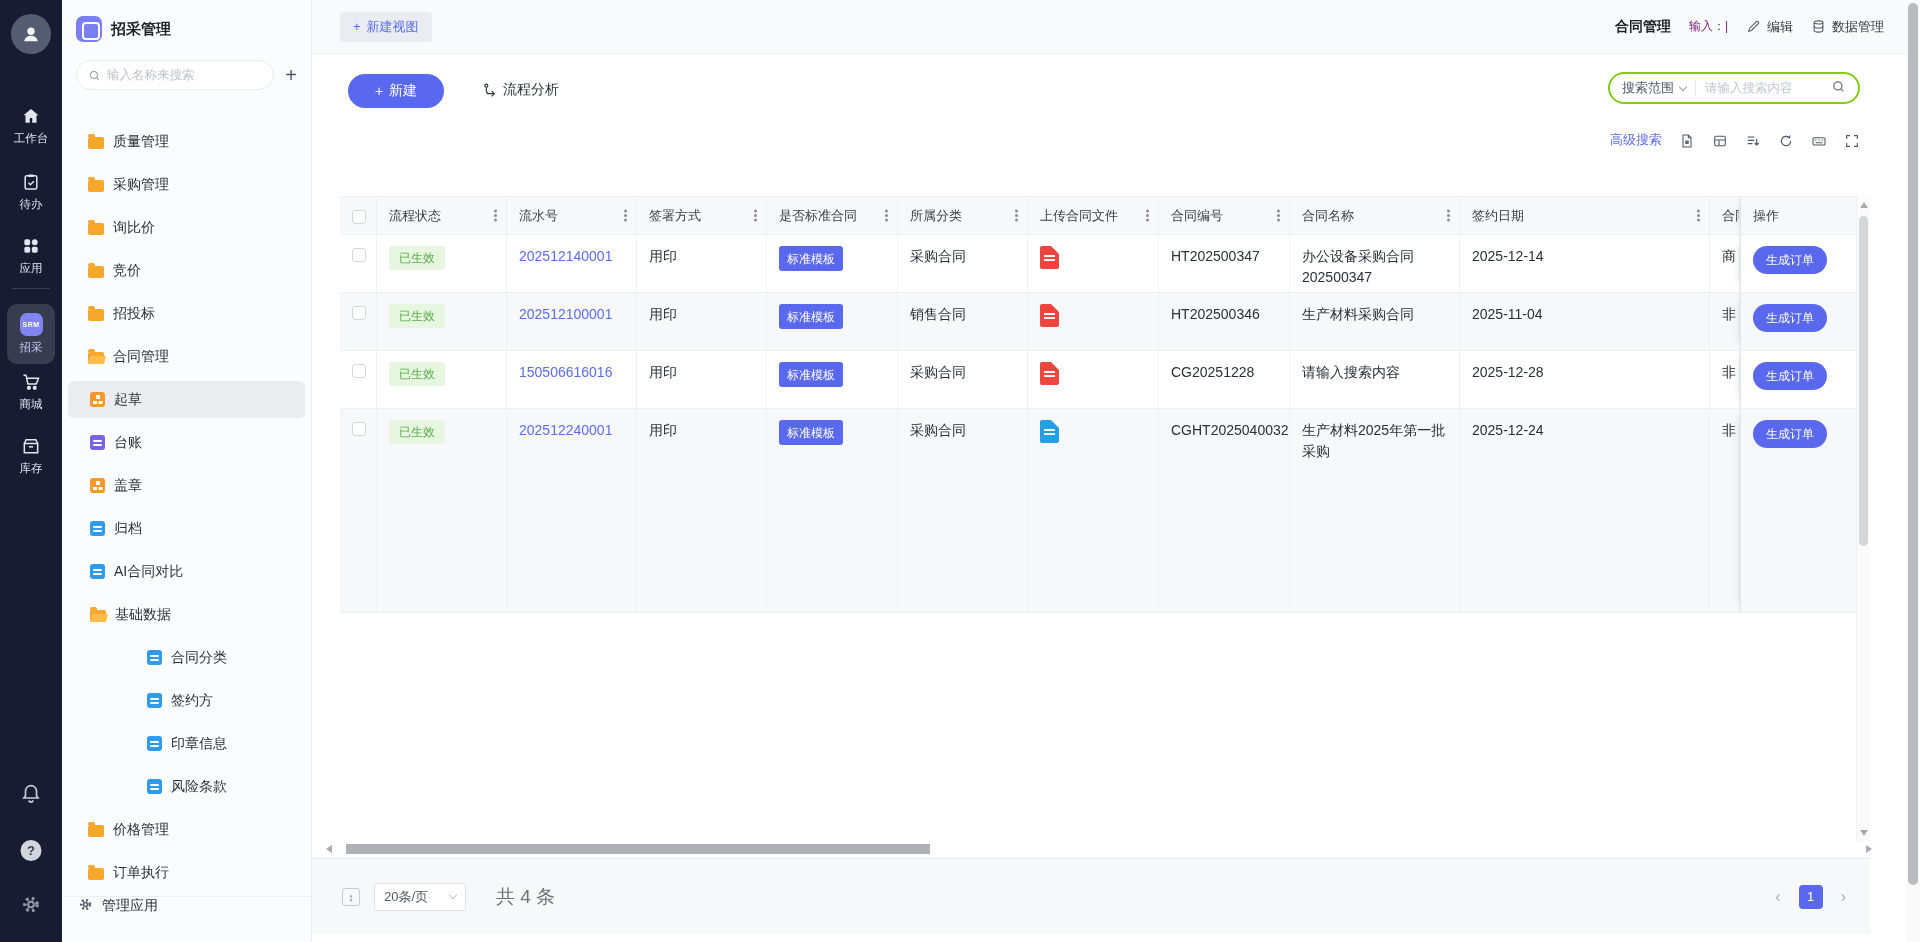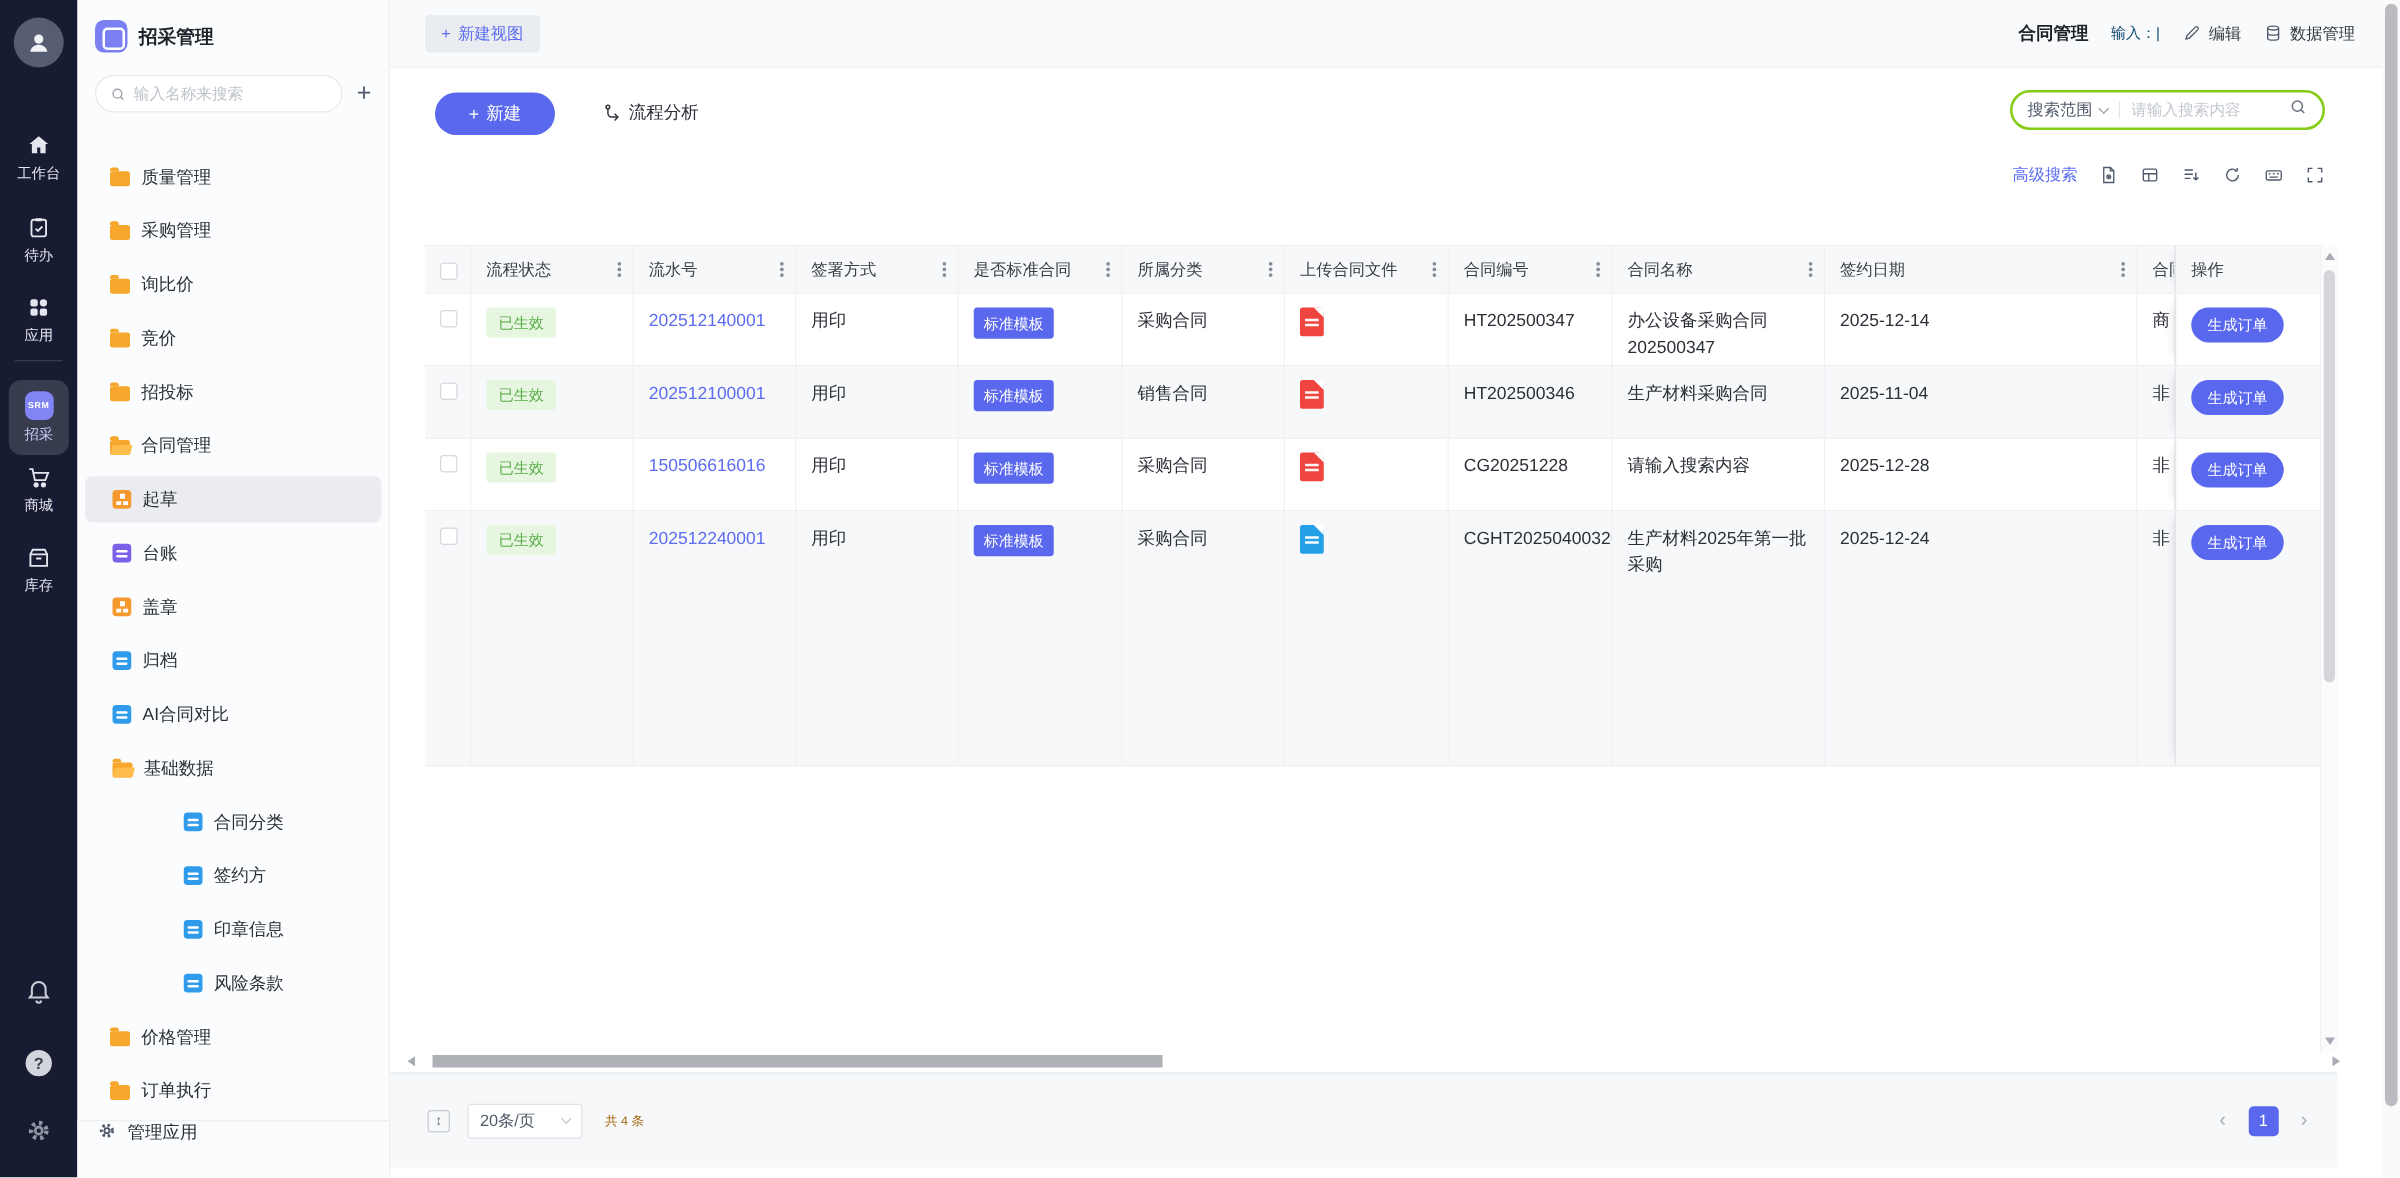--- a/index.html
+++ b/index.html
@@ -54,7 +54,7 @@
   .chip{display:flex;align-items:center;gap:6px;background:#e9ecf1;border-radius:4px;padding:6px 13px;font-size:13px;color:var(--link,#5b6cf0);cursor:pointer}
   .top-actions{display:flex;align-items:center;gap:18px}
   .tt{font-size:14px;font-weight:bold;color:#1d2129}
-  .hint{font-size:12px;color:#0c4a6e}
+  .hint{font-size:12px;color:#701a75}
   .tact{display:flex;align-items:center;gap:6px;font-size:13px;color:#33373d;cursor:pointer}
   .tact svg{width:15px;height:15px;color:#4e5969}
 

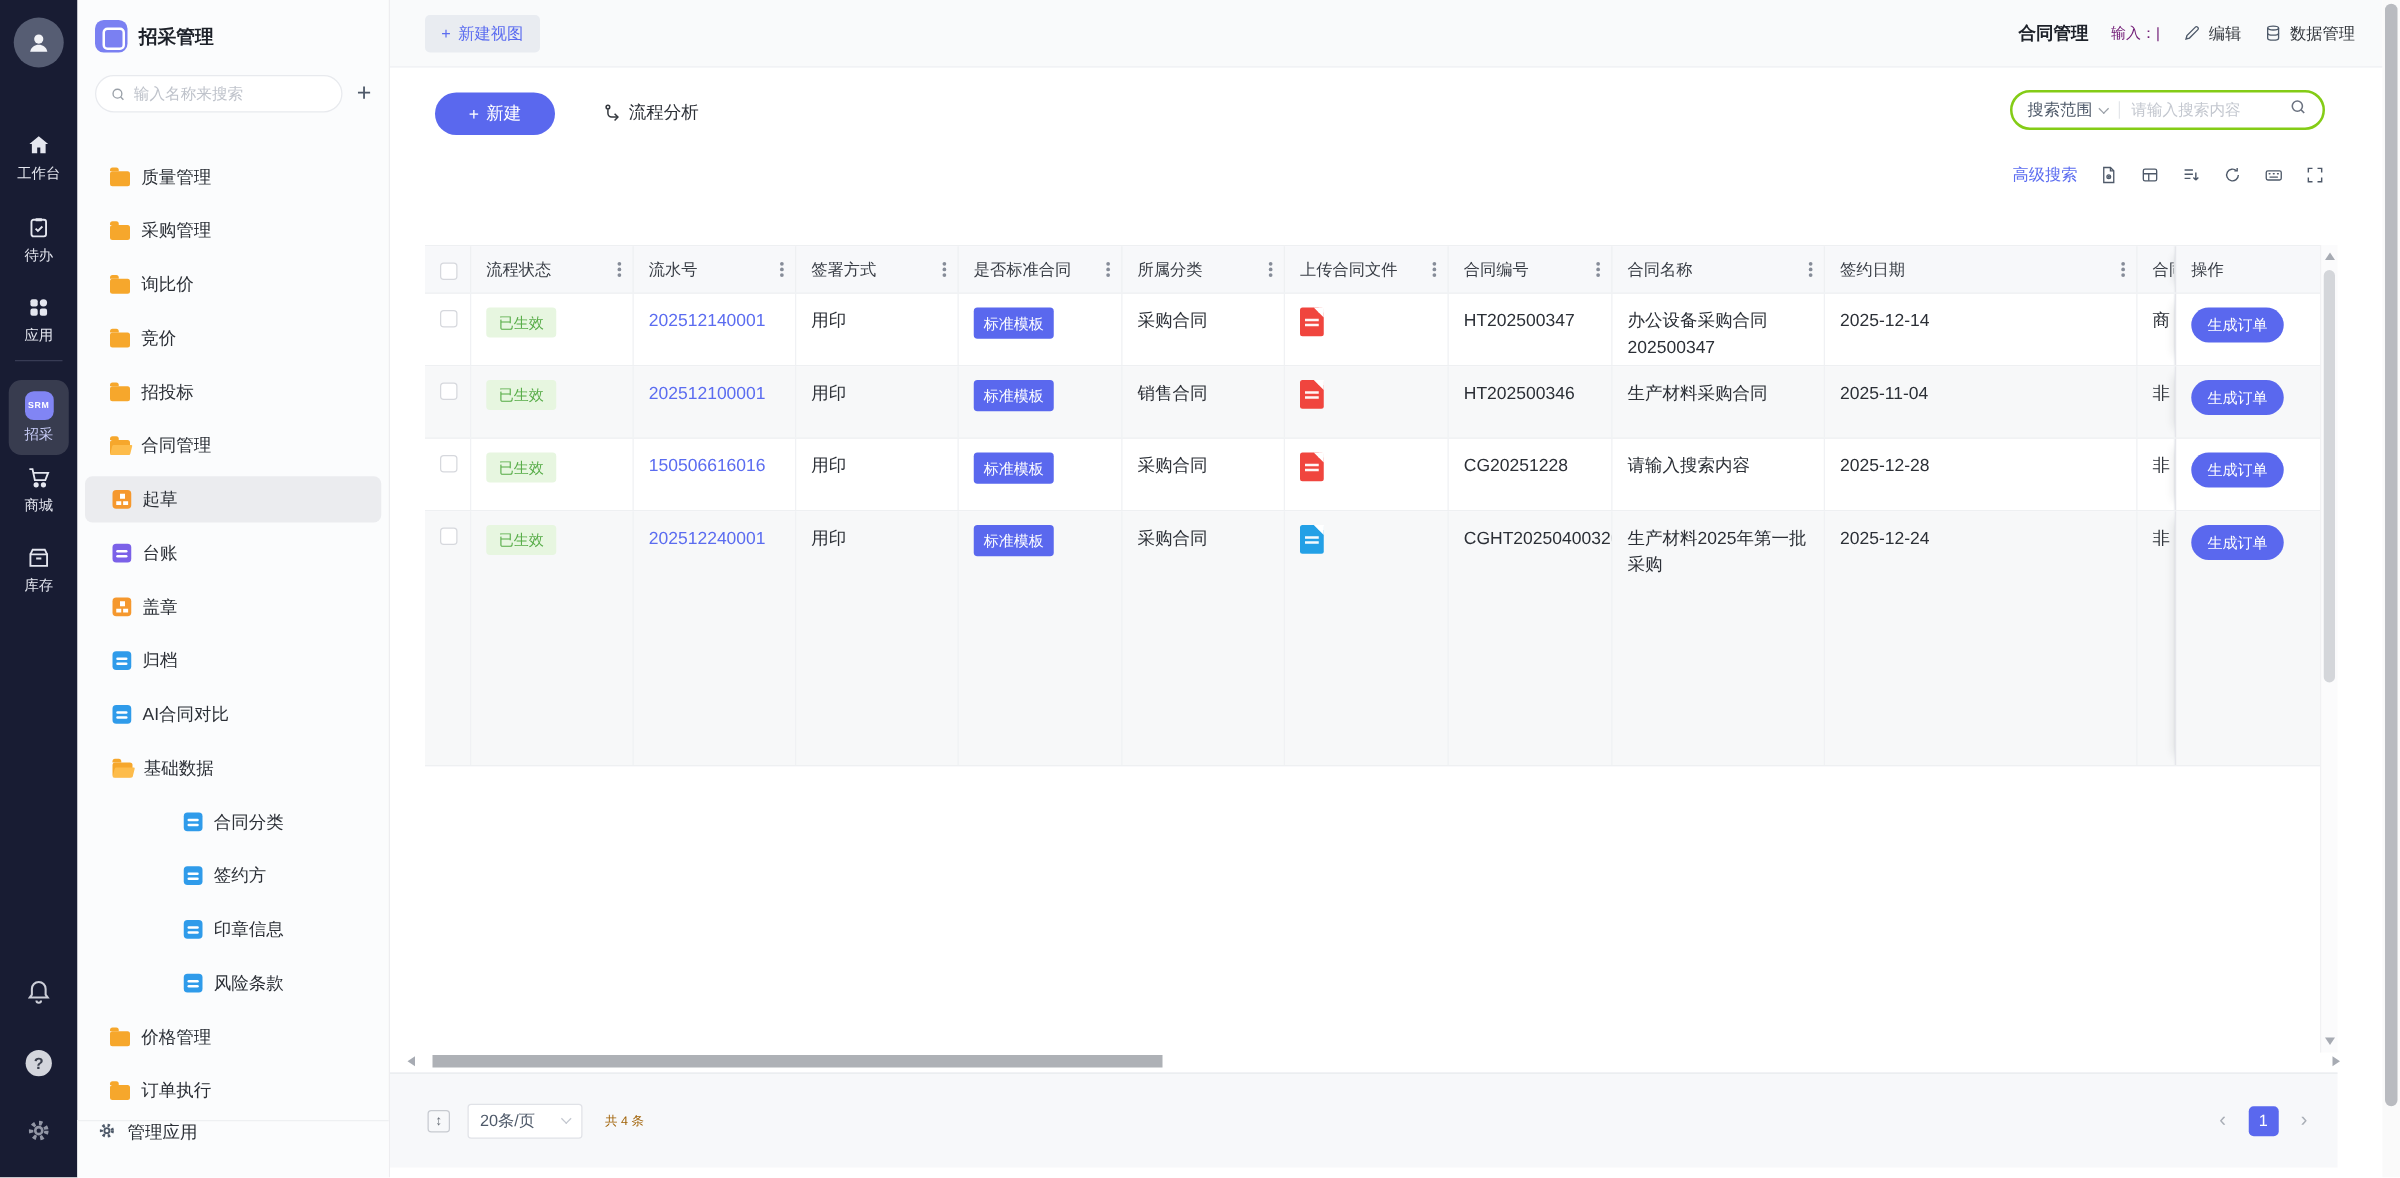--- a/index.html
+++ b/index.html
@@ -68,7 +68,7 @@
   .searchpill input{flex:1;min-width:0;border:0;outline:0;font-size:12.5px;font-family:inherit}
   .searchpill input::placeholder{color:#c3c7cf}
   .mag svg{width:15px;height:15px;color:#6b7280}
-  .toolrow{position:absolute;top:131px;right:60px;display:flex;align-items:center;gap:17px}
+  .toolrow{position:absolute;top:131px;right:60px;display:flex;align-items:flex-end;gap:17px}
   .adv{font-size:13px;color:var(--link,#5b6cf0);cursor:pointer}
   .tbi{color:#4e5969;cursor:pointer;line-height:0}
   .tbi svg{width:16px;height:16px}

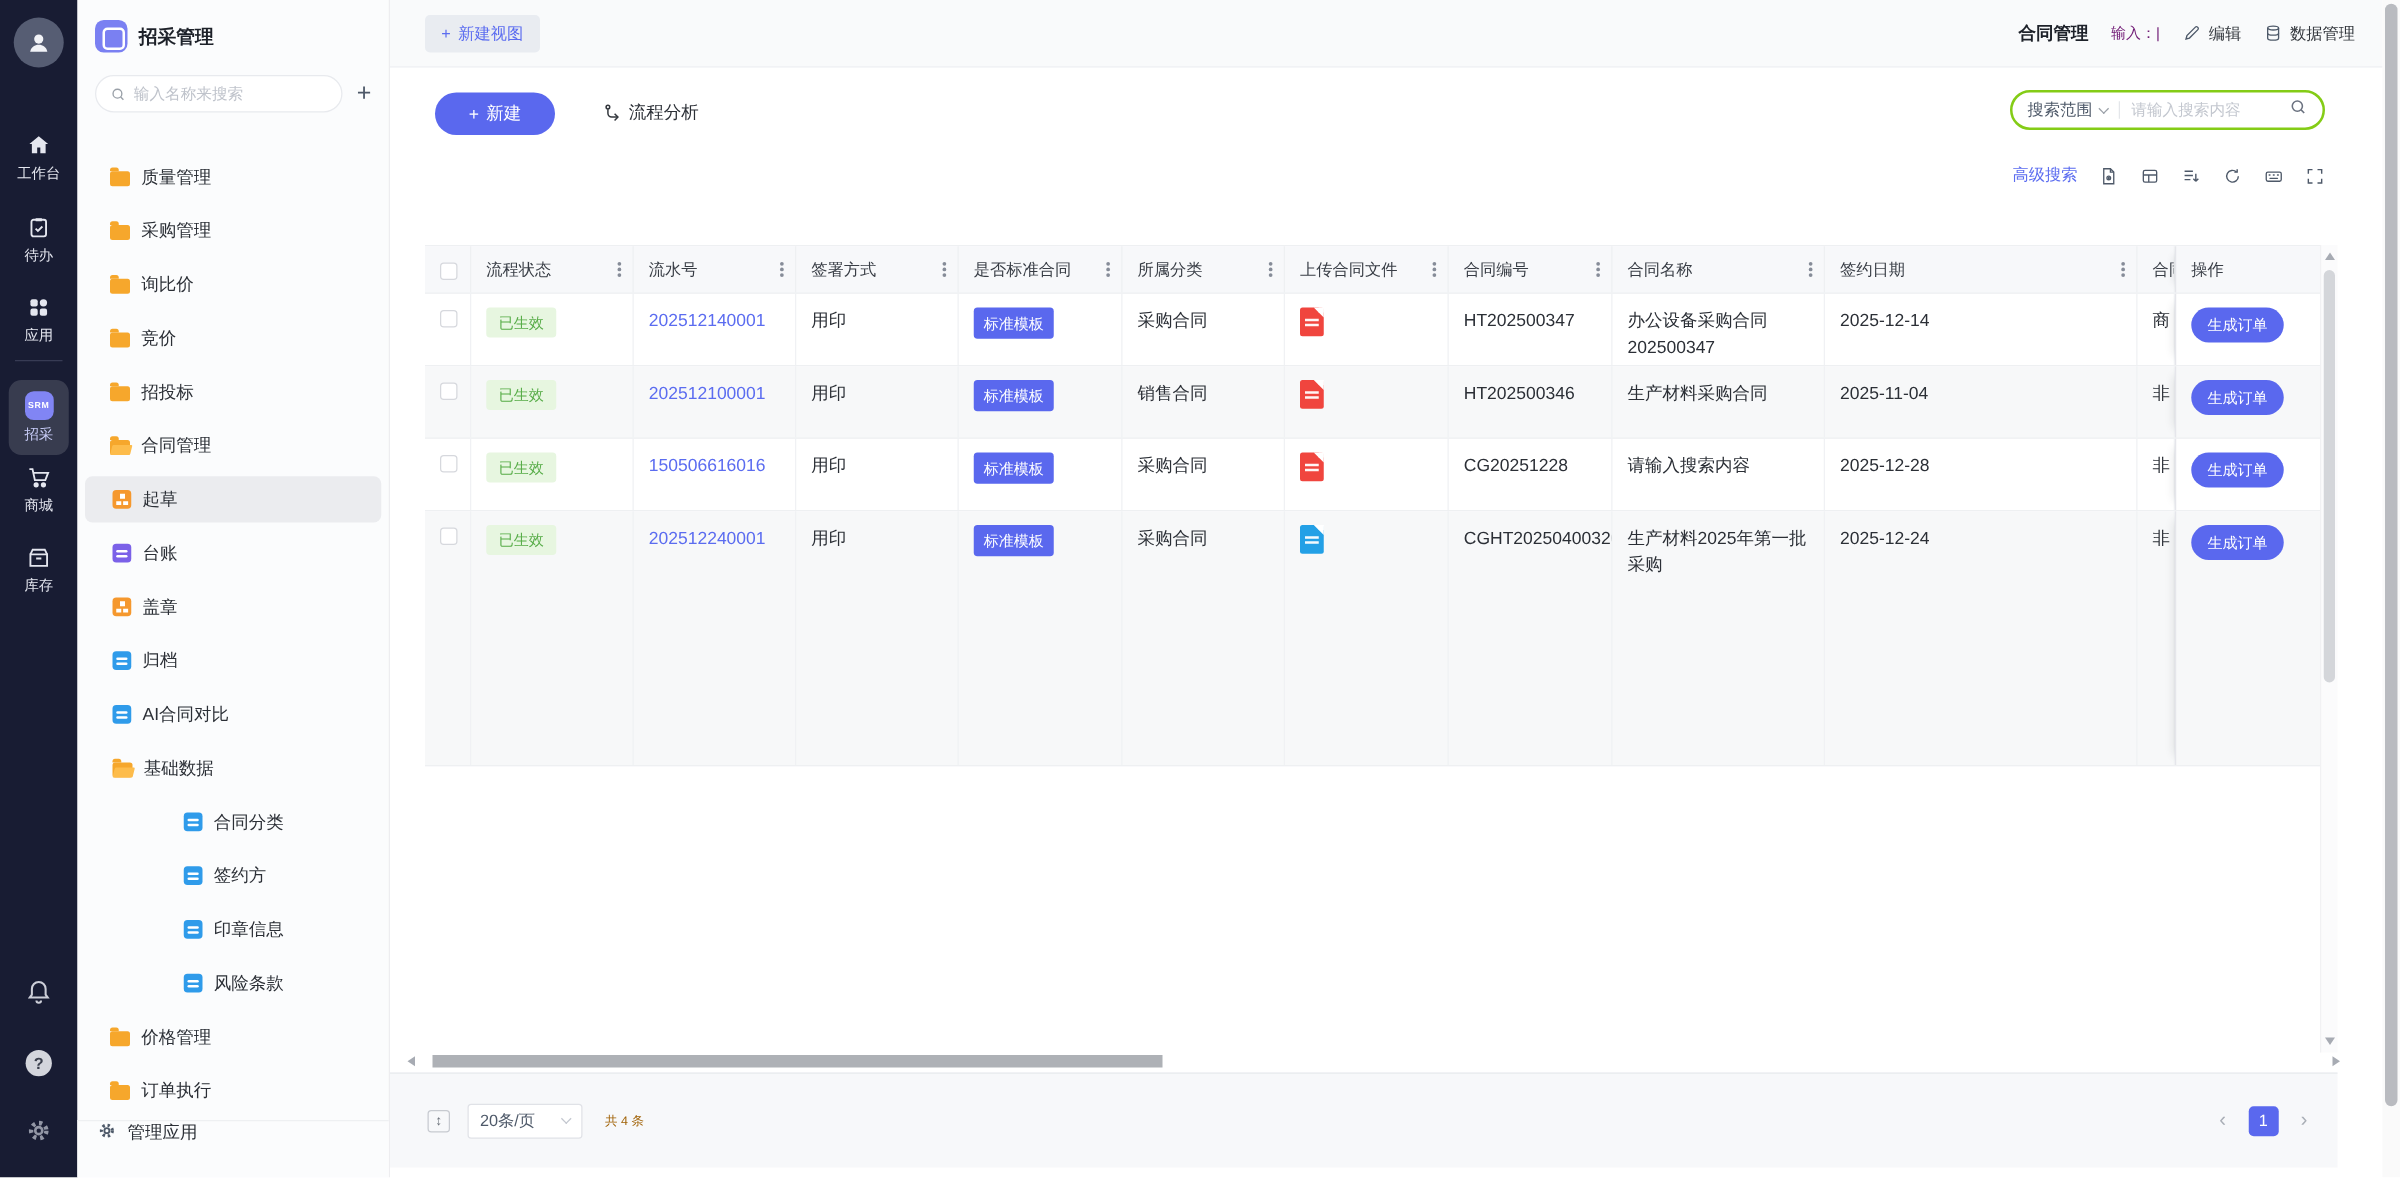--- a/index.html
+++ b/index.html
@@ -115,7 +115,7 @@
   .rh-icon{width:18px;height:18px;border:1px solid #c7cad0;border-radius:3px;color:#6d737c;font-size:11px;display:flex;align-items:center;justify-content:center;cursor:pointer;background:transparent}
   .psel{width:92px;height:28px;border:1px solid #e0e2e7;border-radius:3px;background:#fff;display:flex;align-items:center;justify-content:space-between;padding:0 9px;font-size:13px;color:#4e5969;cursor:pointer}
   .psel .chev{border-color:#c3c7cf}
-  .ptotal{font-size:10px;color:#a16207;margin-left:4px}
+  .ptotal{font-size:19px;color:#737373;margin-left:16px}
   .pager{margin-left:auto;display:flex;align-items:center;gap:18px}
   .pg-arrow{color:#a9aeb6;font-size:16px;cursor:pointer;line-height:1}
   .pg-num{width:24px;height:24px;border-radius:4px;background:var(--accent,#5a68ee);color:#fff;font-size:13px;display:flex;align-items:center;justify-content:center;cursor:pointer}

